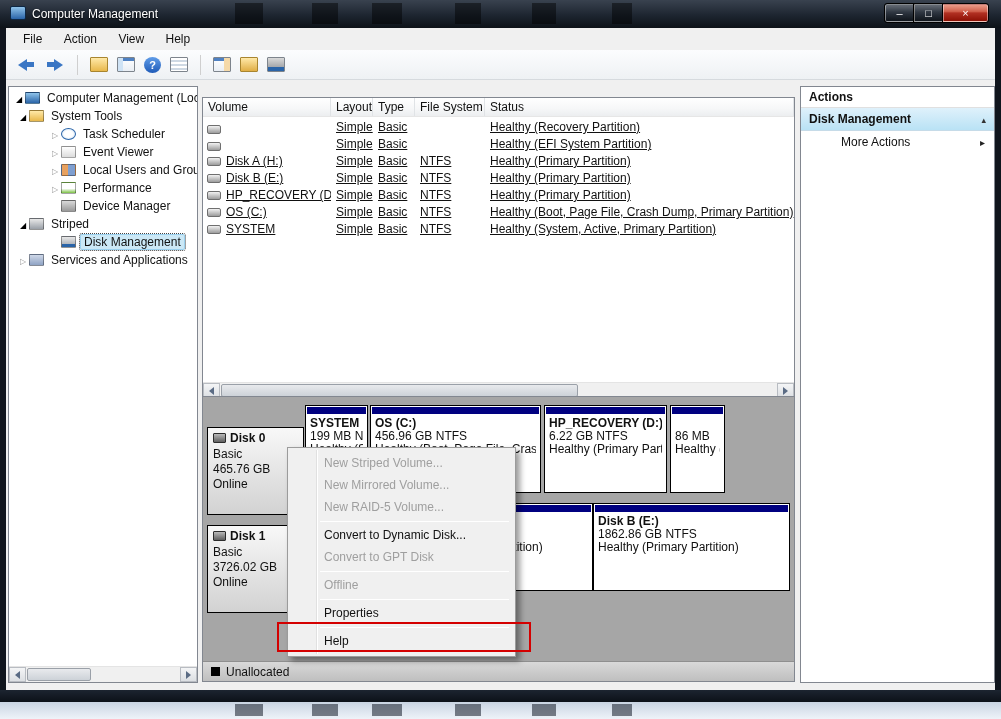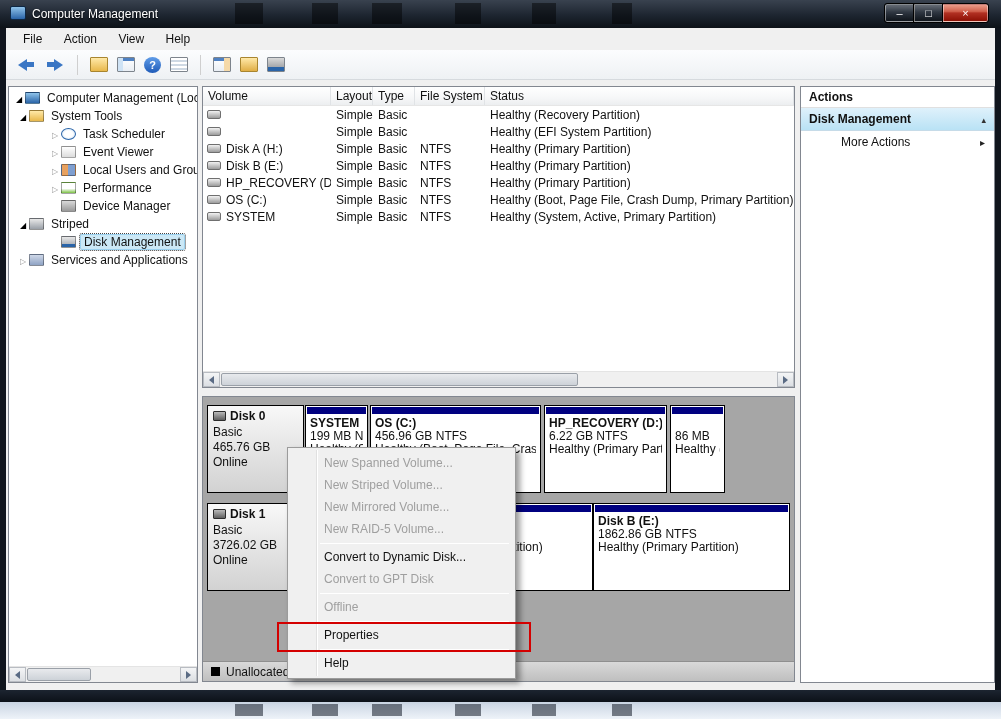--- a/index.html
+++ b/index.html
@@ -86,7 +86,7 @@
     border:1px solid #9aa0a8; border-radius:2px; }
 
   
-  #volume-pane { left:202px; top:86px; width:593px; height:302px; overflow:hidden; }
+  #volume-pane { left:202px; top:97px; width:593px; height:302px; overflow:hidden; }
   .vl-header { display:flex; height:19px; border-bottom:1px solid #e6e6e6; }
   .vl-header .hc { background:linear-gradient(#ffffff,#f6f7f8 60%,#eceef0);
     border-right:1px solid #e0e3e6; padding-left:5px; line-height:18px; overflow:hidden; white-space:nowrap; }

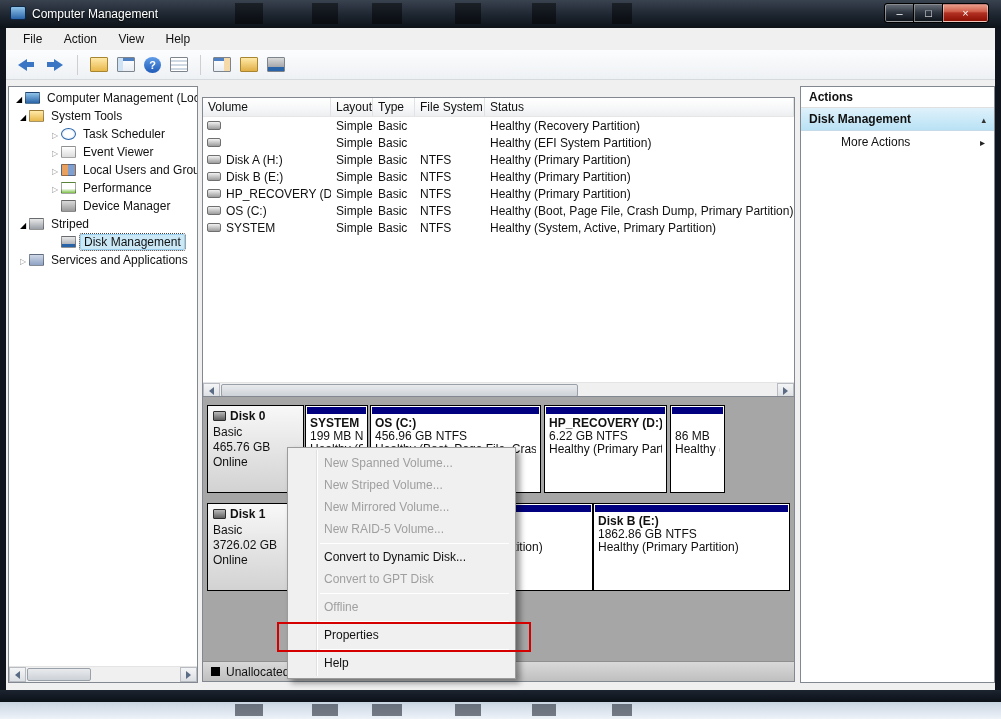--- a/index.html
+++ b/index.html
@@ -92,7 +92,7 @@
     border-right:1px solid #e0e3e6; padding-left:5px; line-height:18px; overflow:hidden; white-space:nowrap; }
   .c1 { width:128px; flex:0 0 128px; } .c2 { width:42px; flex:0 0 42px; }
   .c3 { width:42px; flex:0 0 42px; } .c4 { width:70px; flex:0 0 70px; } .c5 { flex:1; }
-  .vl-row { display:flex; height:17px; align-items:center; white-space:nowrap; }
+  .vl-row { display:flex; height:17px; align-items:flex-end; white-space:nowrap;text-decoration:underline; }
   .vl-row .cell { overflow:hidden; padding-left:5px; }
   .vol-name { display:flex; align-items:center; padding-left:4px !important; }
   .vol-ico { width:14px; height:9px; background:linear-gradient(#f2f2f2,#9c9c9c);

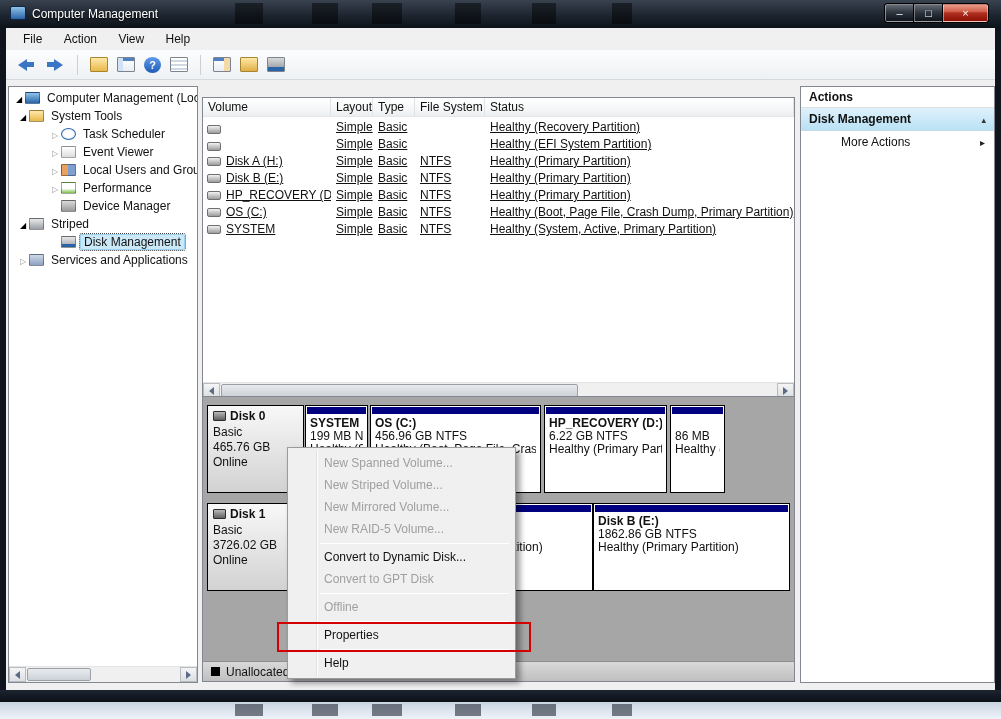--- a/index.html
+++ b/index.html
@@ -114,7 +114,7 @@
   
   #disk-pane { left:202px; top:396px; width:593px; height:286px; background:#a6a6a6; overflow:hidden; }
   .disk-hdr { position:absolute; left:4px; width:97px; height:88px;
-    background:linear-gradient(#f8f8f8,#d2d2d2); border:1px solid #000; padding:3px 5px; }
+    background:linear-gradient(#f8f8f8,#d2d2d2); border:1px solid #000; padding:3px 5px;margin-top:22px; }
   .dh-line1 { display:flex; align-items:center; font-weight:bold; margin-bottom:2px; }
   .dsk-ico { width:13px; height:10px; background:linear-gradient(#b9b9b9,#5f5f5f);
     border:1px solid #2c2c2c; border-radius:1px; margin-right:4px; }

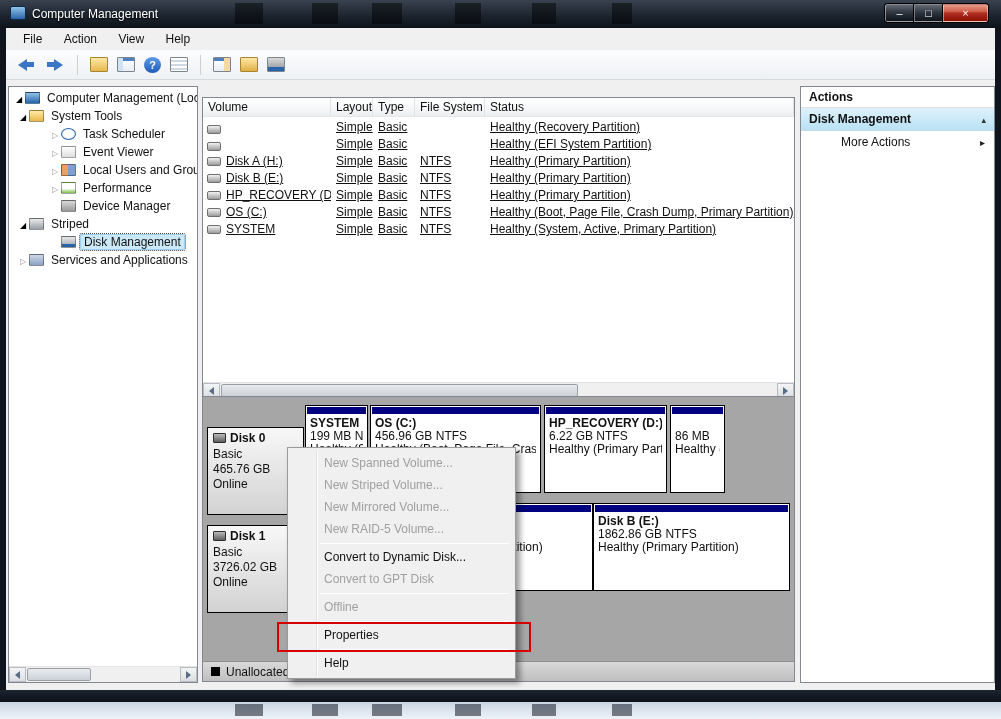--- a/index.html
+++ b/index.html
@@ -442,7 +442,6 @@
   </div>
 
   <div id="context-menu">
-    <div class="mi disabled">New Spanned Volume...</div>
     <div class="mi disabled">New Striped Volume...</div>
     <div class="mi disabled">New Mirrored Volume...</div>
     <div class="mi disabled">New RAID-5 Volume...</div>

